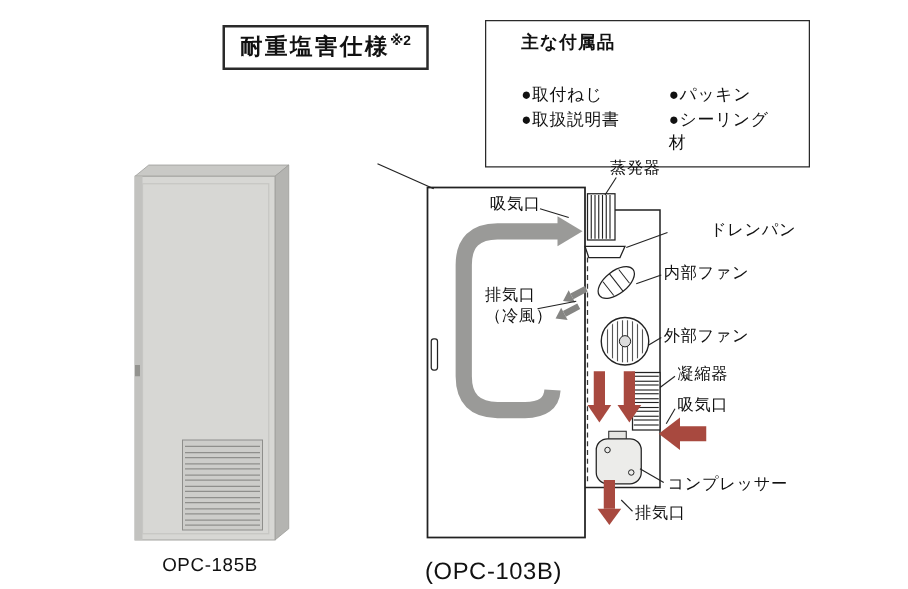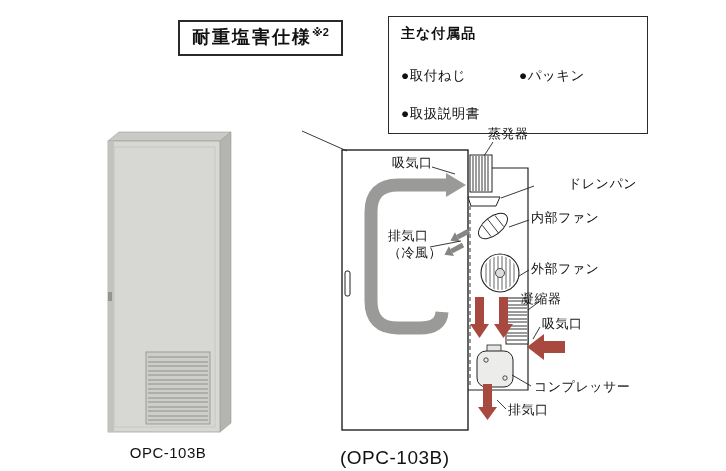--- a/index.html
+++ b/index.html
@@ -11,7 +11,7 @@
                background:#fff; }
   .title-box sup { font-size:11px; letter-spacing:0; }
   .acc-box { position:absolute; left:388px; top:16px; width:260px; min-height:86px;
-             border:1.5px solid #2a2a2a; padding:8px 12px 10px; background:#fff; }
+             border:1.5px solid #2a2a2a; padding:8px 28px 10px; background:#fff; }
   .acc-title { font-size:14px; font-weight:700; margin-bottom:8px; letter-spacing:1px; }
   .acc-grid { display:grid; grid-template-columns:118px 1fr; row-gap:20px; font-size:13.5px; letter-spacing:0.5px;margin-top:24px; }
   .lbl { position:absolute; font-size:13px; white-space:nowrap; line-height:1.3; letter-spacing:0.5px; }

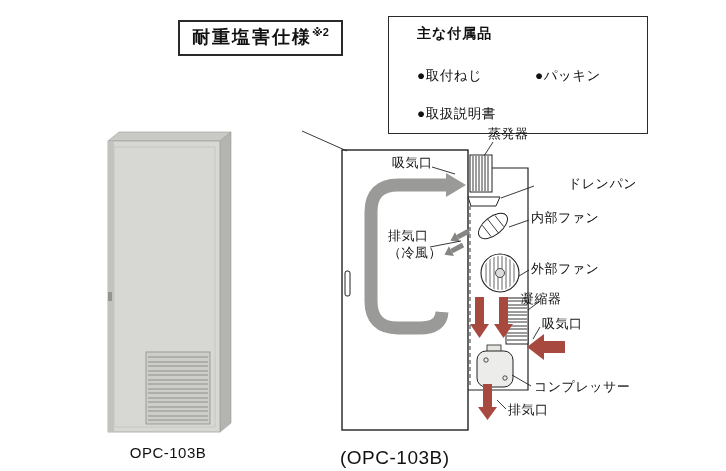--- a/index.html
+++ b/index.html
@@ -13,7 +13,7 @@
   .acc-box { position:absolute; left:388px; top:16px; width:260px; min-height:86px;
              border:1.5px solid #2a2a2a; padding:8px 28px 10px; background:#fff; }
   .acc-title { font-size:14px; font-weight:700; margin-bottom:8px; letter-spacing:1px; }
-  .acc-grid { display:grid; grid-template-columns:118px 1fr; row-gap:20px; font-size:13.5px; letter-spacing:0.5px;margin-top:24px; }
+  .acc-grid { display:grid; grid-template-columns:118px 1fr; row-gap:2px; font-size:13.5px; letter-spacing:0.5px;margin-top:24px; }
   .lbl { position:absolute; font-size:13px; white-space:nowrap; line-height:1.3; letter-spacing:0.5px; }
   .caption { position:absolute; font-size:19px; letter-spacing:0.5px; }
   .product-label { position:absolute; left:122px; top:444px; width:92px; text-align:center;

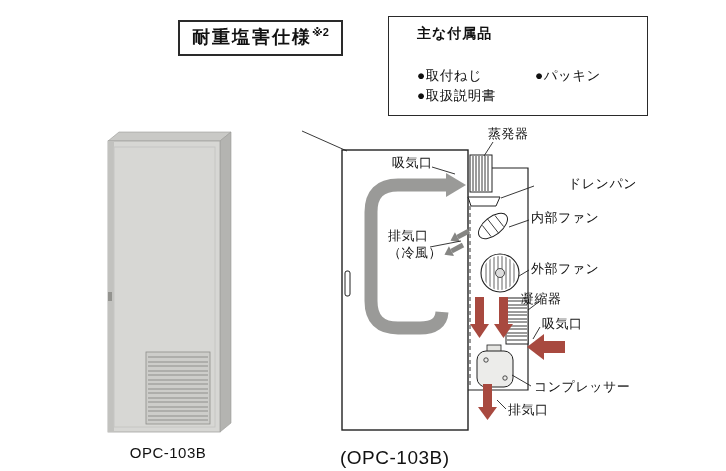--- a/index.html
+++ b/index.html
@@ -35,6 +35,7 @@
       <span>●取付ねじ</span>
       <span>●パッキン</span>
       <span>●取扱説明書</span>
+      <span>●シーリング材</span>
     </div>
   </div>
 

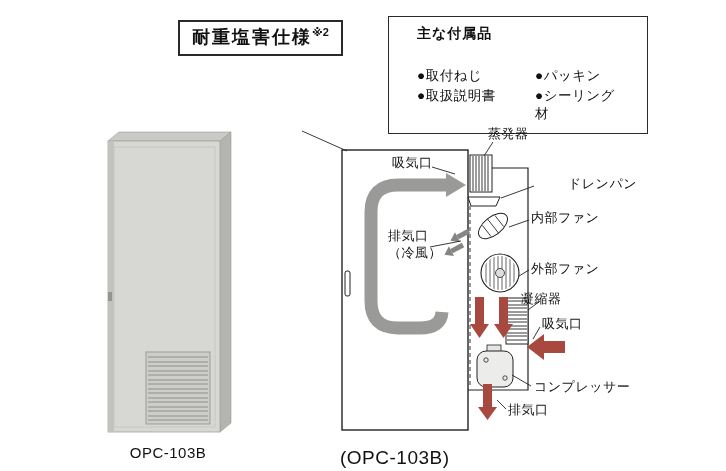--- a/index.html
+++ b/index.html
@@ -202,7 +202,7 @@
     <div>（冷風）</div>
   </div>
   <div class="lbl" style="left:531px;top:261px">外部ファン</div>
-  <div class="lbl" style="left:521px;top:291px">凝縮器</div>
+  <div class="lbl" style="left:542px;top:291px">凝縮器</div>
   <div class="lbl" style="left:542px;top:316px">吸気口</div>
   <div class="lbl" style="left:534px;top:379px">コンプレッサー</div>
   <div class="lbl" style="left:508px;top:402px">排気口</div>

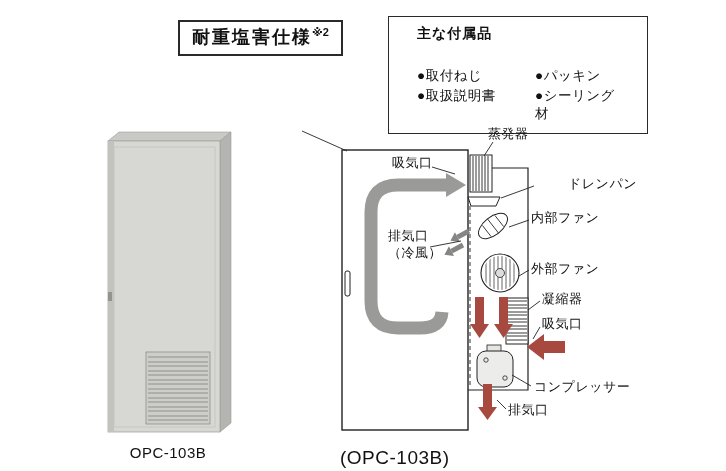--- a/index.html
+++ b/index.html
@@ -207,7 +207,7 @@
   <div class="lbl" style="left:534px;top:379px">コンプレッサー</div>
   <div class="lbl" style="left:508px;top:402px">排気口</div>
 
-  <div class="product-label">OPC-103B</div>
+  <div class="product-label">OPC-185B</div>
   <div class="caption" style="left:340px;top:447px">(OPC-103B)</div>
 
 </div>

